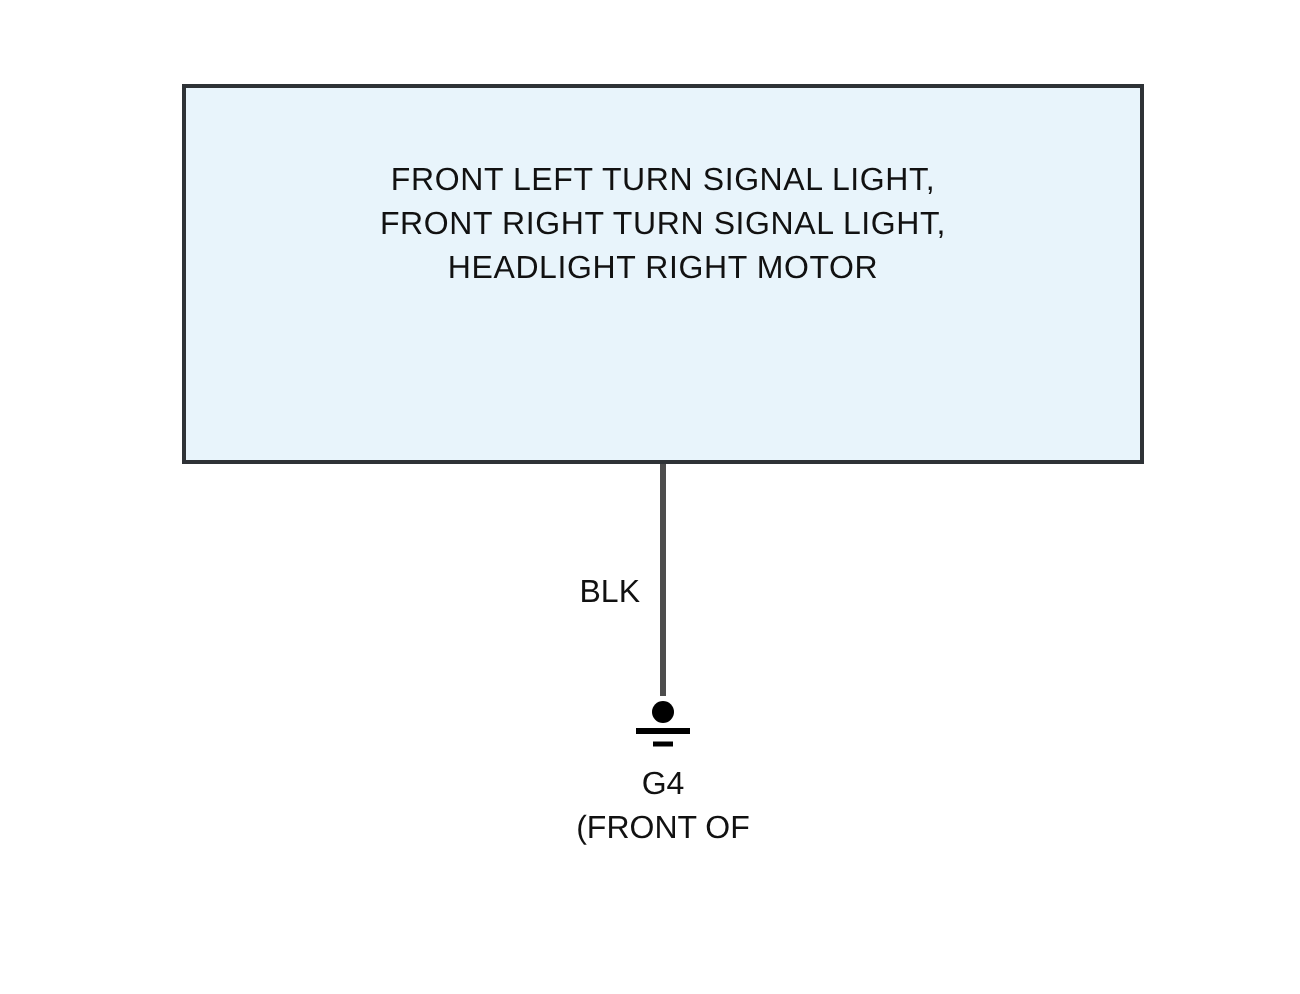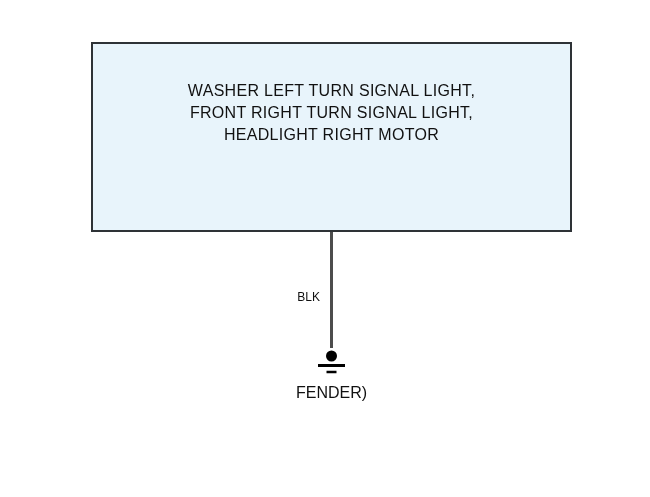--- a/index.html
+++ b/index.html
@@ -78,7 +78,7 @@
 <div class="canvas">
 
   <div class="component-box">
-    <div class="box-line">WASHER LEFT TURN SIGNAL LIGHT,</div>
+    <div class="box-line">FRONT LEFT TURN SIGNAL LIGHT,</div>
     <div class="box-line">FRONT RIGHT TURN SIGNAL LIGHT,</div>
     <div class="box-line">HEADLIGHT RIGHT MOTOR</div>
   </div>

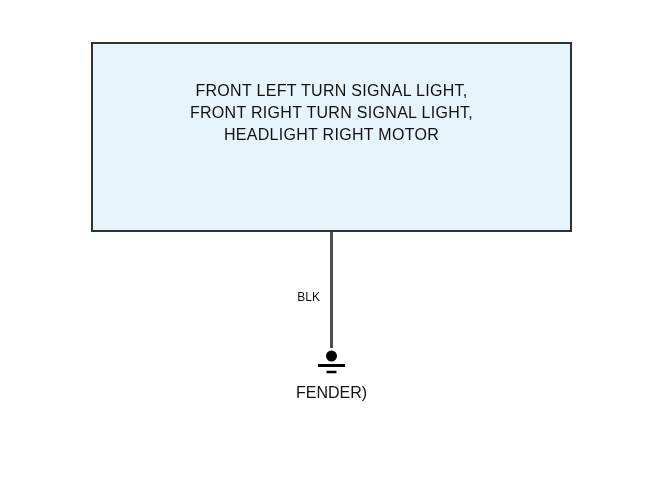--- a/index.html
+++ b/index.html
@@ -50,7 +50,7 @@
     top: 289px;
     width: 80px;
     text-align: right;
-    font-size: 12px;
+    font-size: 16px;
     line-height: 16px;
     color: var(--text, #111111);
   }

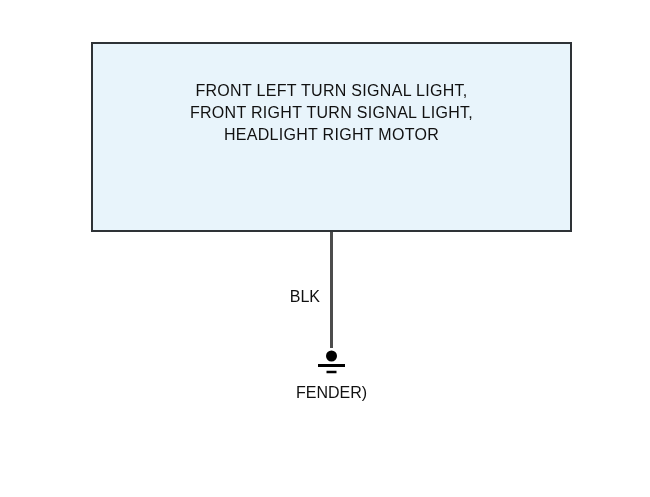--- a/index.html
+++ b/index.html
@@ -94,6 +94,7 @@
   </svg>
 
   <div class="ground-label">
+    <div>G4</div>
     <div>FENDER)</div>
   </div>
 

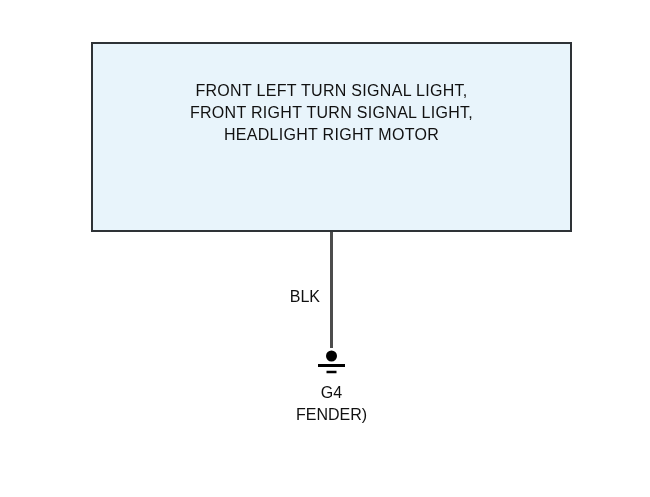--- a/index.html
+++ b/index.html
@@ -95,6 +95,7 @@
 
   <div class="ground-label">
     <div>G4</div>
+    <div>(FRONT OF</div>
     <div>FENDER)</div>
   </div>
 

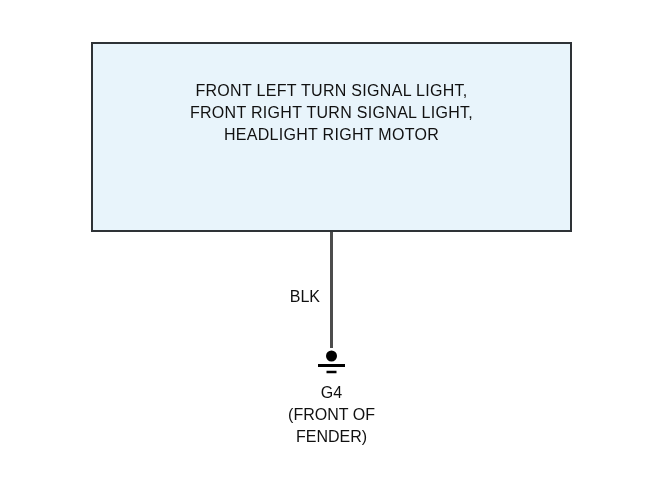--- a/index.html
+++ b/index.html
@@ -96,7 +96,6 @@
   <div class="ground-label">
     <div>G4</div>
     <div>(FRONT OF</div>
-    <div>FENDER)</div>
   </div>
 
 </div>

